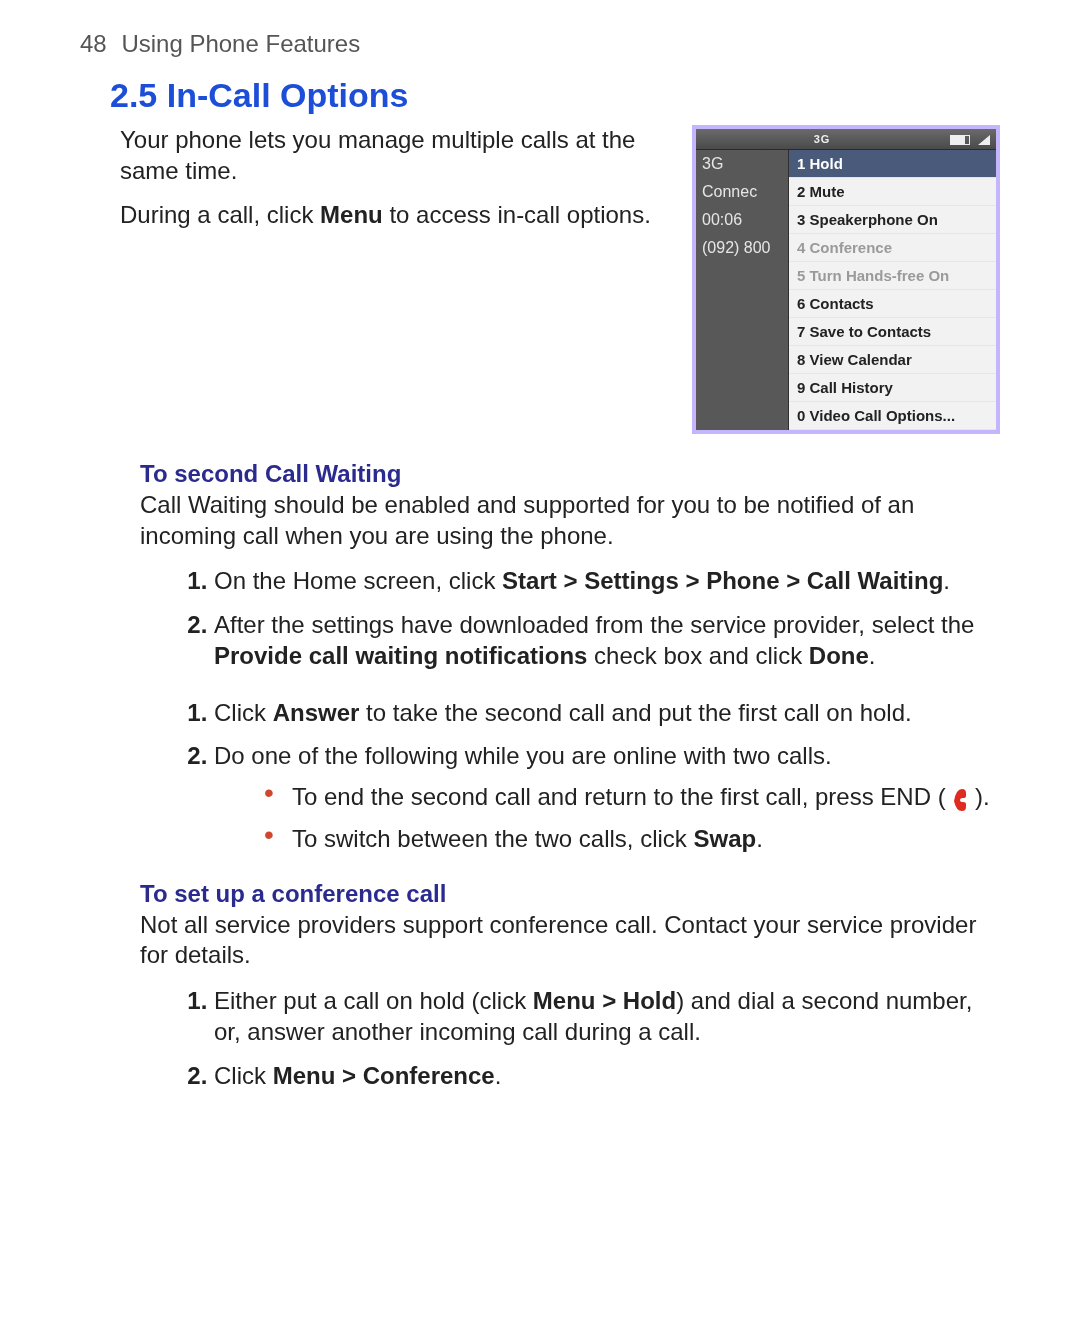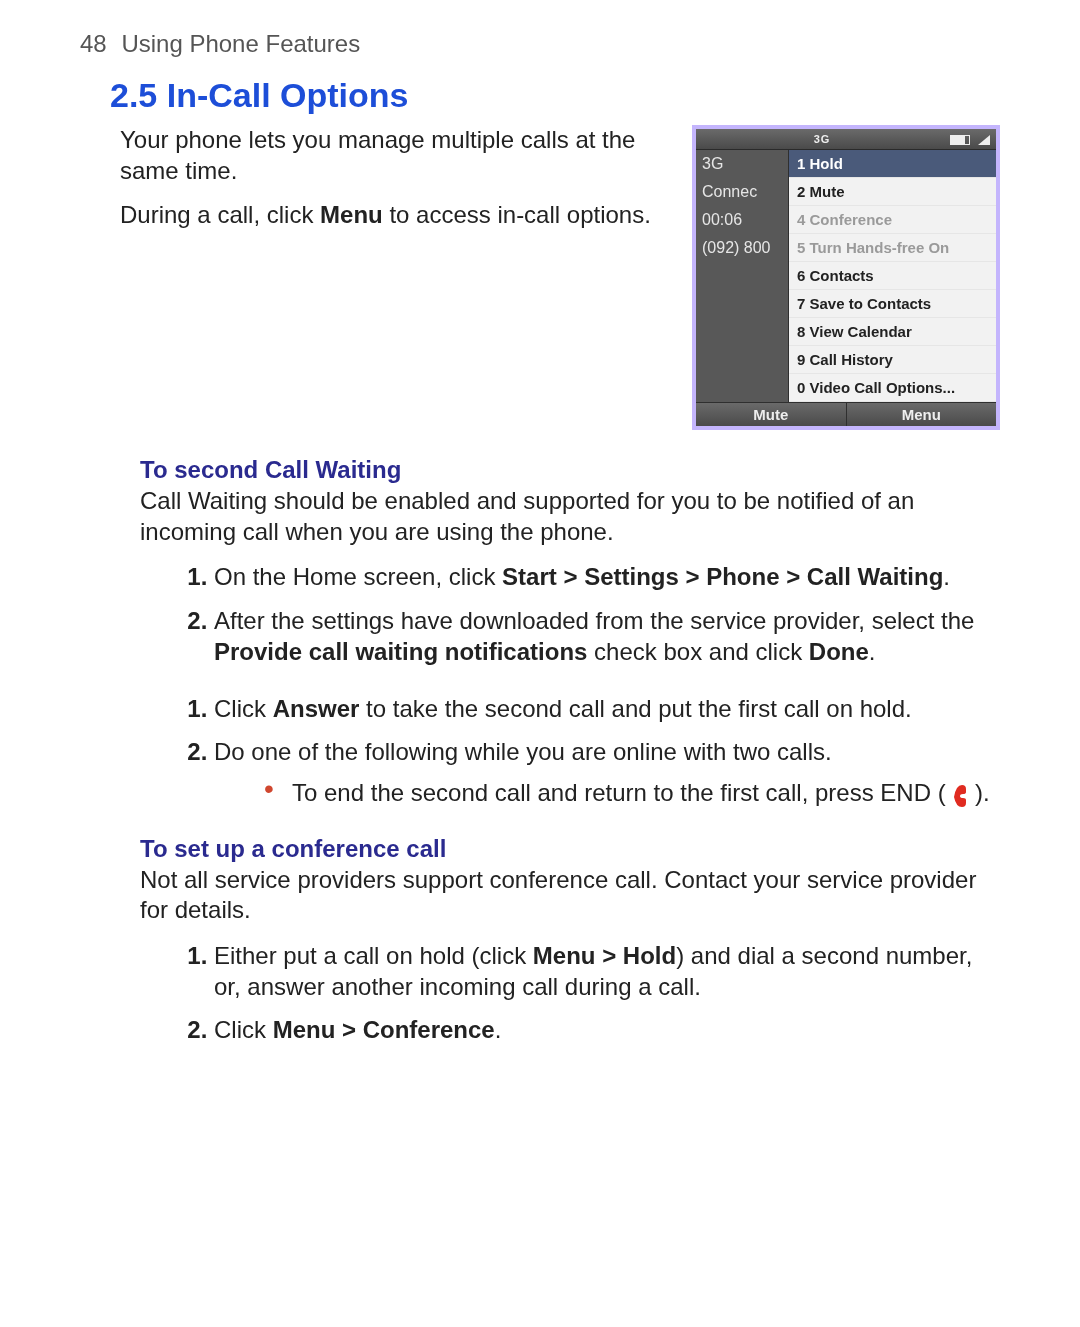--- a/index.html
+++ b/index.html
@@ -224,6 +224,7 @@
         <div class="menu">
           <div class="item">1 Hold</div>
           <div class="item">2 Mute</div>
+          <div class="item">3 Speakerphone On</div>
           <div class="item disabled">4 Conference</div>
           <div class="item disabled">5 Turn Hands-free On</div>
           <div class="item">6 Contacts</div>

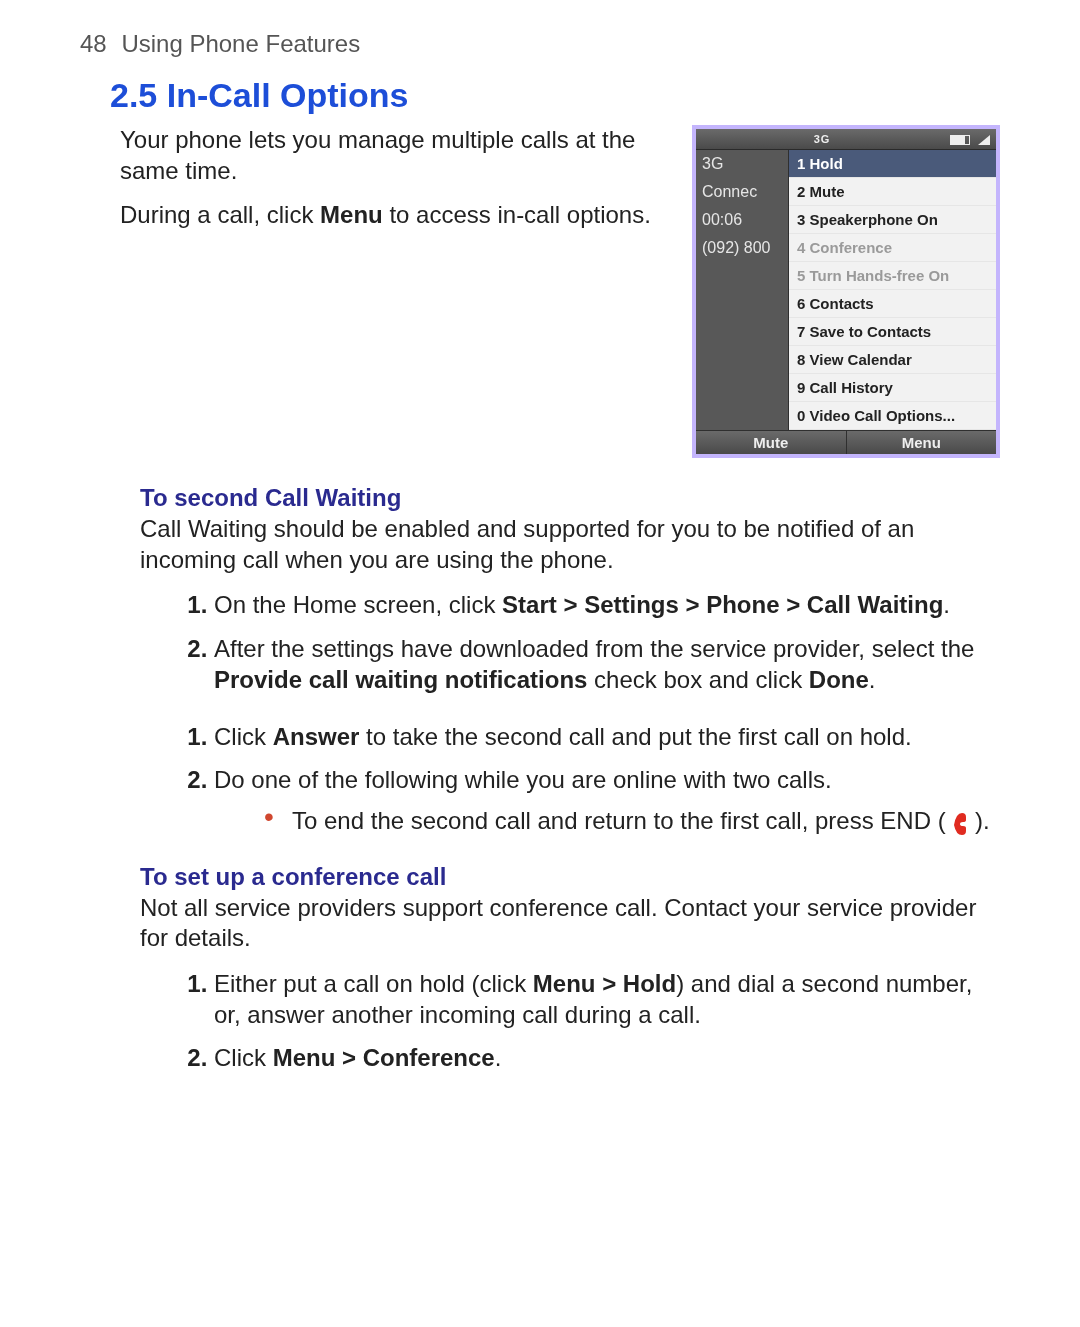--- a/index.html
+++ b/index.html
@@ -234,10 +234,6 @@
           <div class="item">0 Video Call Options...</div>
         </div>
       </div>
-      <div class="softbar">
-        <div>Mute</div>
-        <div>Menu</div>
-      </div>
     </div>
   </div>
 

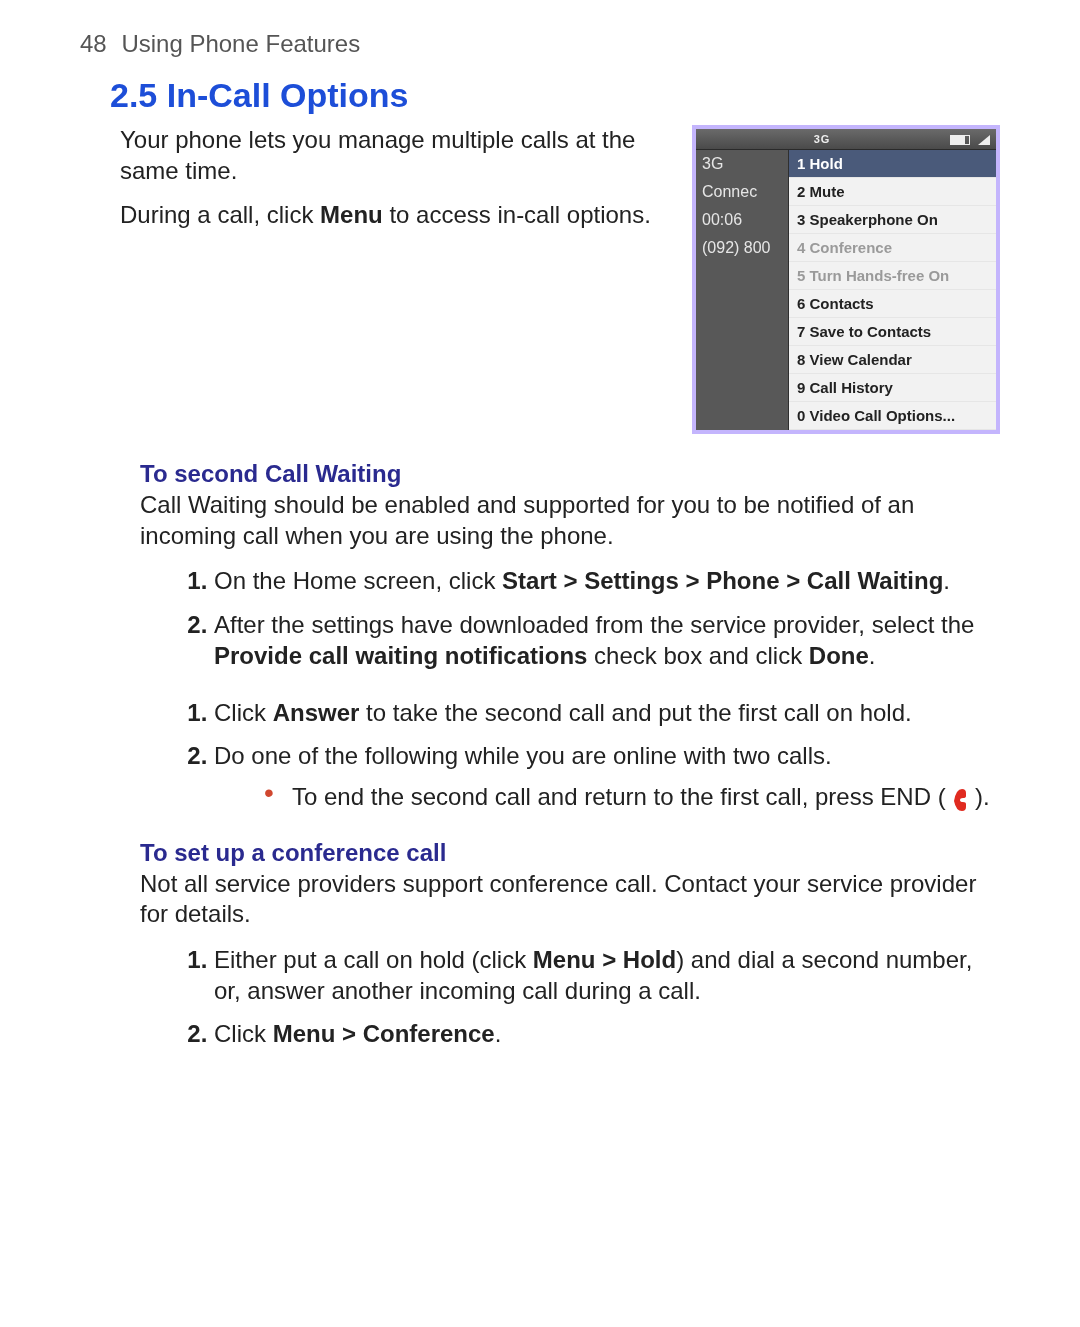--- a/index.html
+++ b/index.html
@@ -263,6 +263,9 @@
                   <path d="M10 2 Q14 2 14 6 L14 9 Q14 11 11 11 Q8 11 8 13 Q8 15 11 15 Q14 15 14 17 L14 20 Q14 24 10 24 Q4 24 2 14 Q4 2 10 2 Z" fill="#e02b20"></path>
                 </svg></span><span> ).</span>
           </li>
+          <li>
+            <span>To switch between the two calls, click </span><span class="bold">Swap</span><span>.</span>
+          </li>
         </ul>
       </li>
     </ol>

